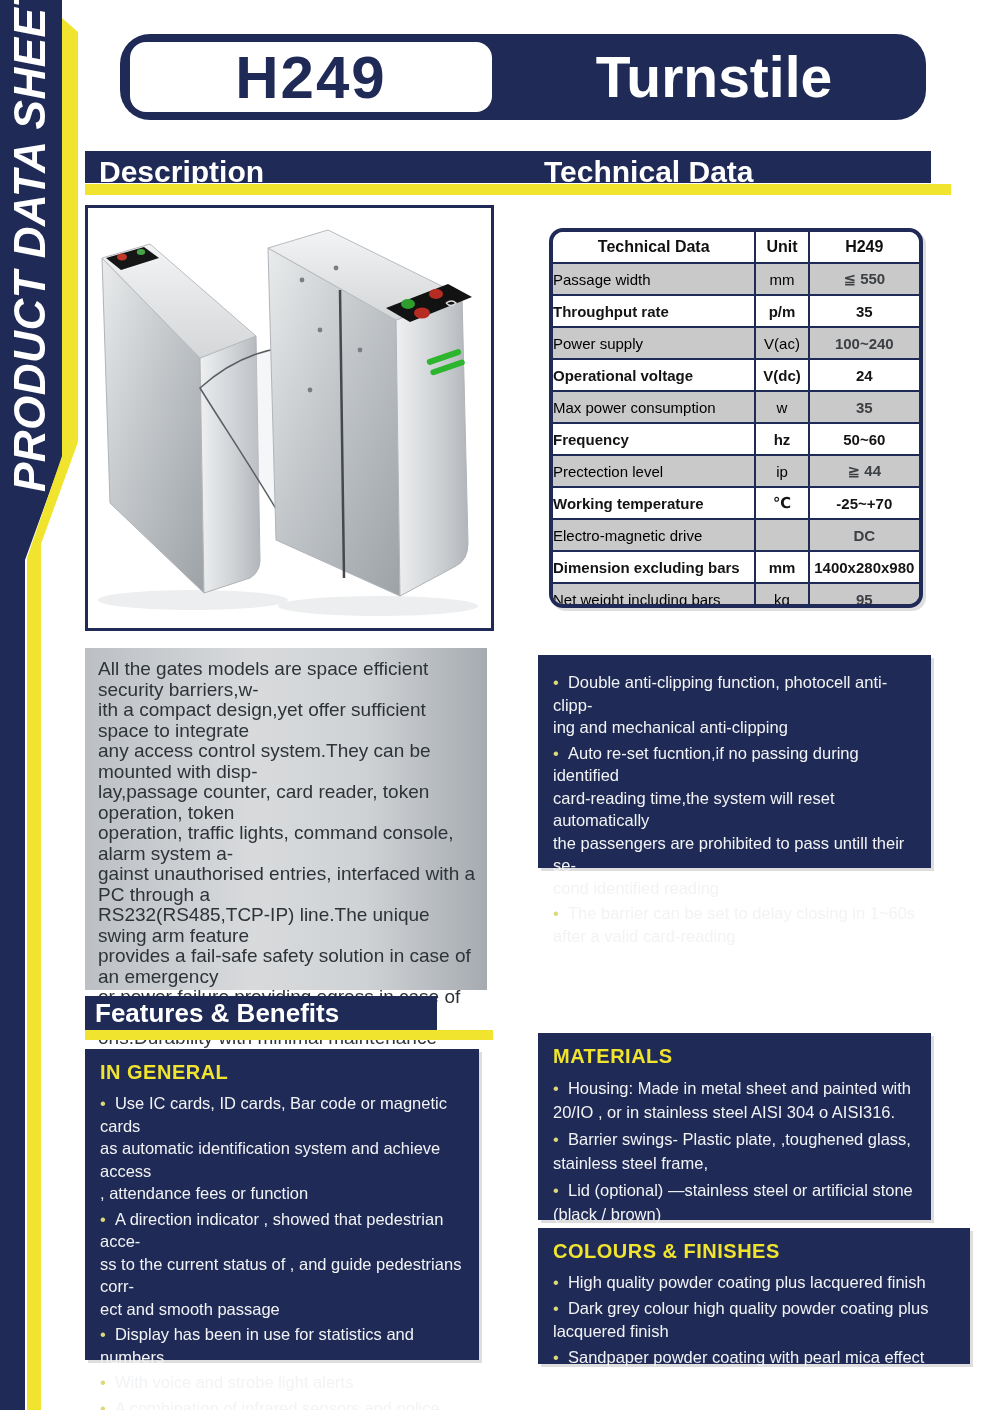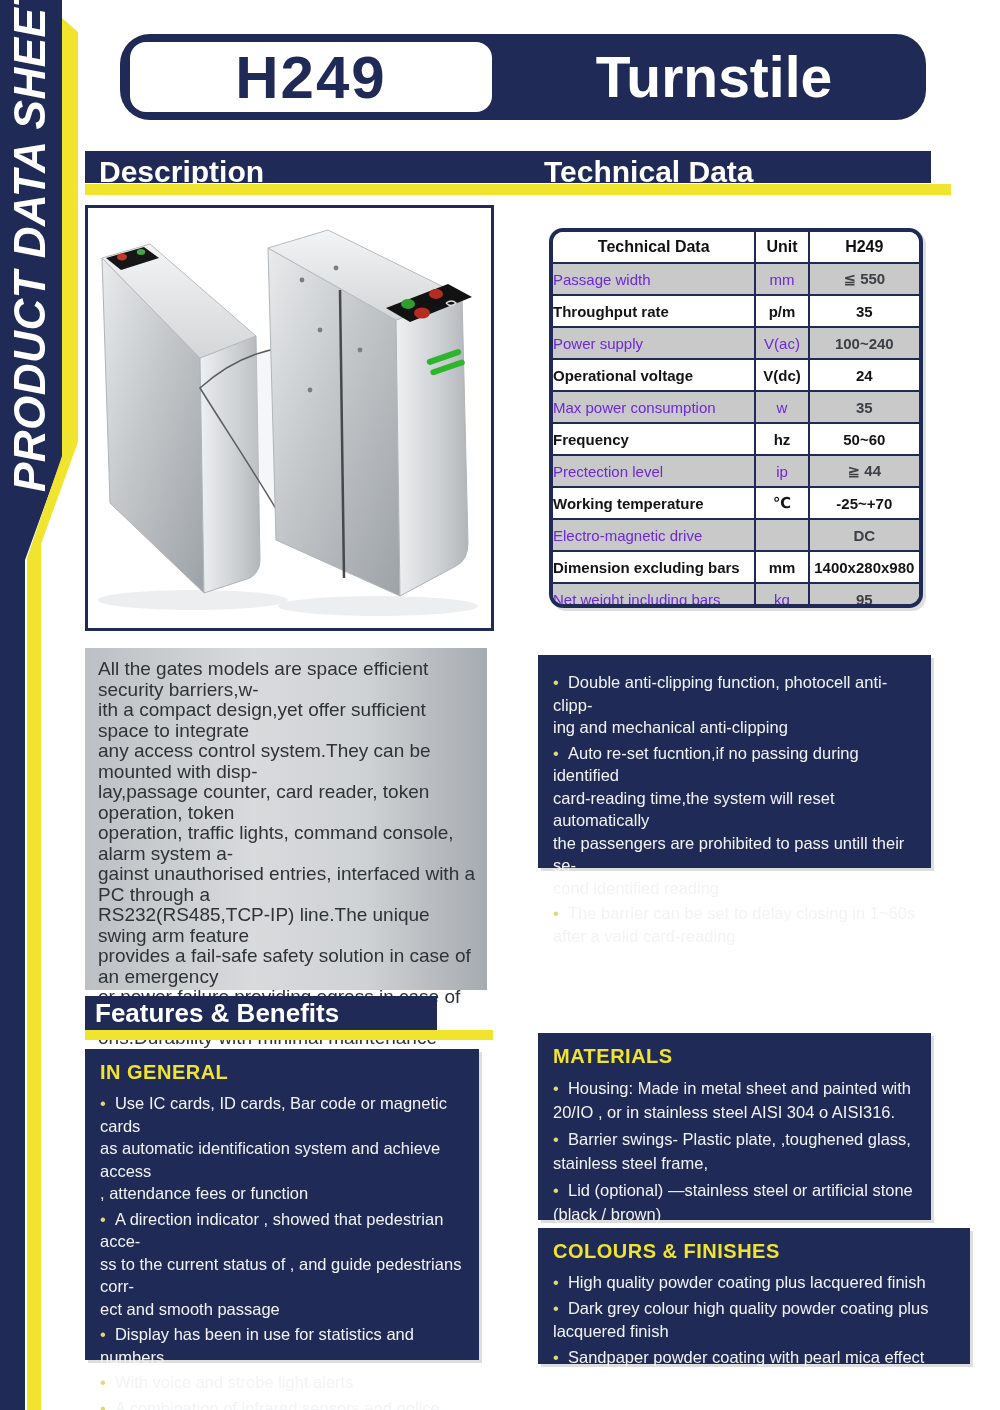--- a/index.html
+++ b/index.html
@@ -75,7 +75,7 @@
   tr.hdr td{font-weight:bold;color:#101010;font-size:16px;background:#fff;}
   tr.hdr td.name{text-align:center;padding-left:0;}
   tr + tr td{border-top:2.5px solid #1f2b56;}
-  tr.gray td{background:#c9c9c9;color:#6d28d9;}
+  tr.gray td{background:#c9c9c9;color:#000000;}
   tr.white td{background:#ffffff;color:#141414;font-weight:bold;}
   tr.gray td.val{font-weight:bold;color:#3c4044;}
 </style>

